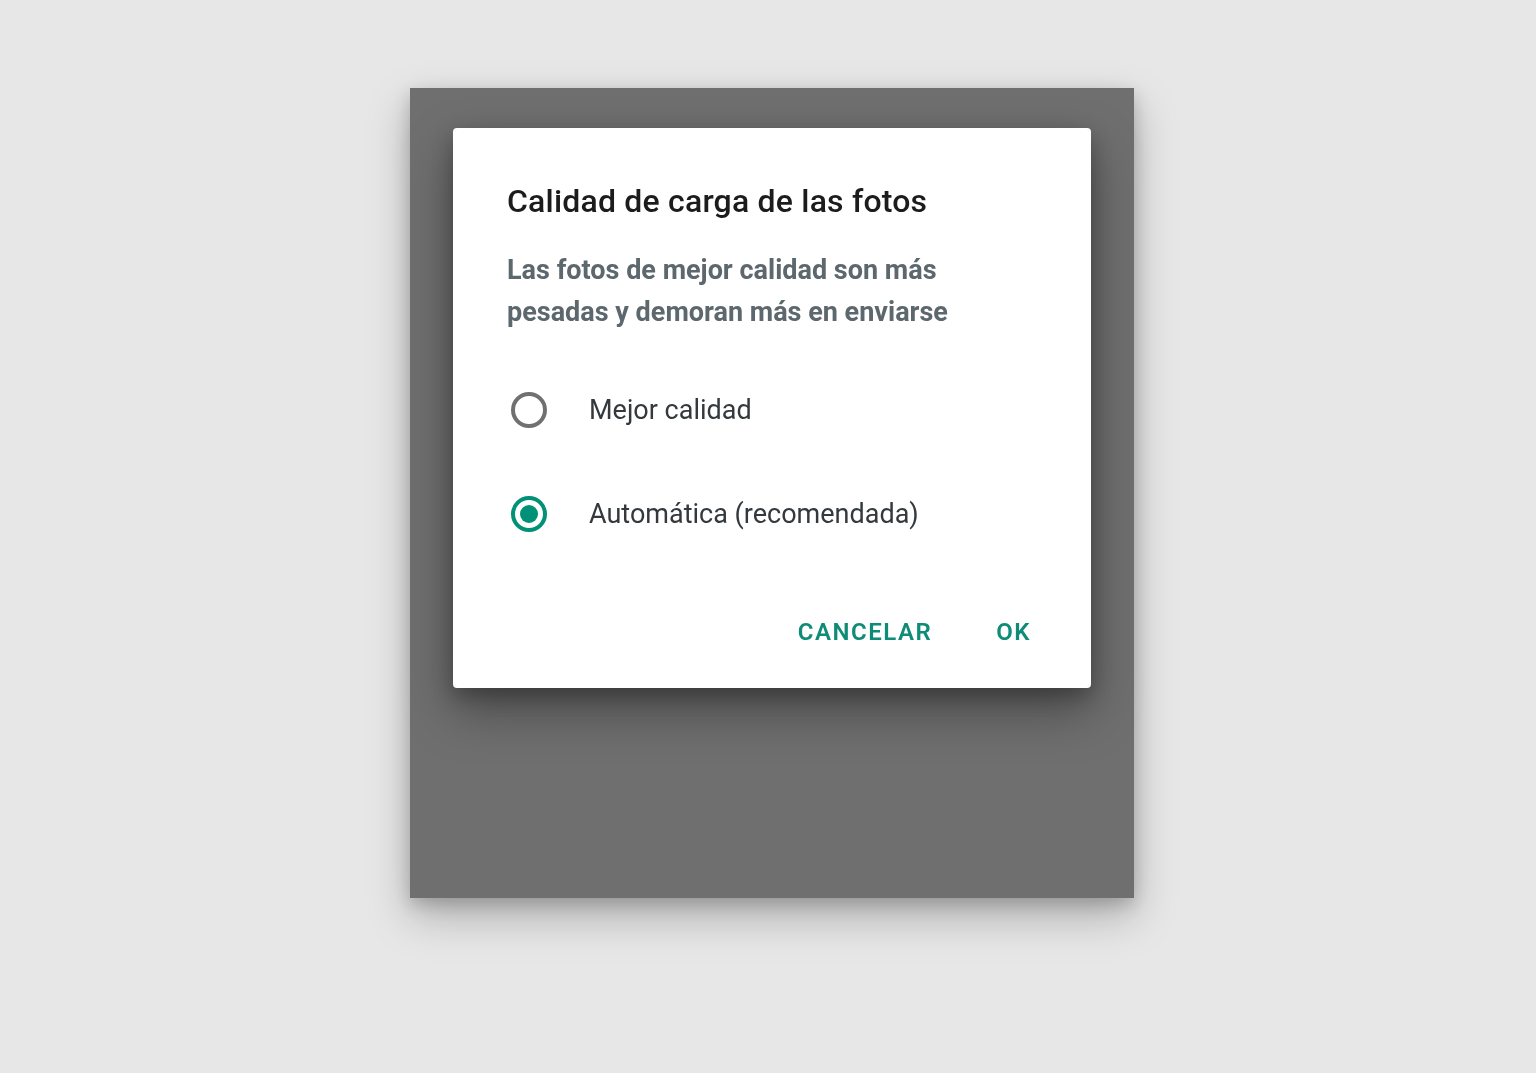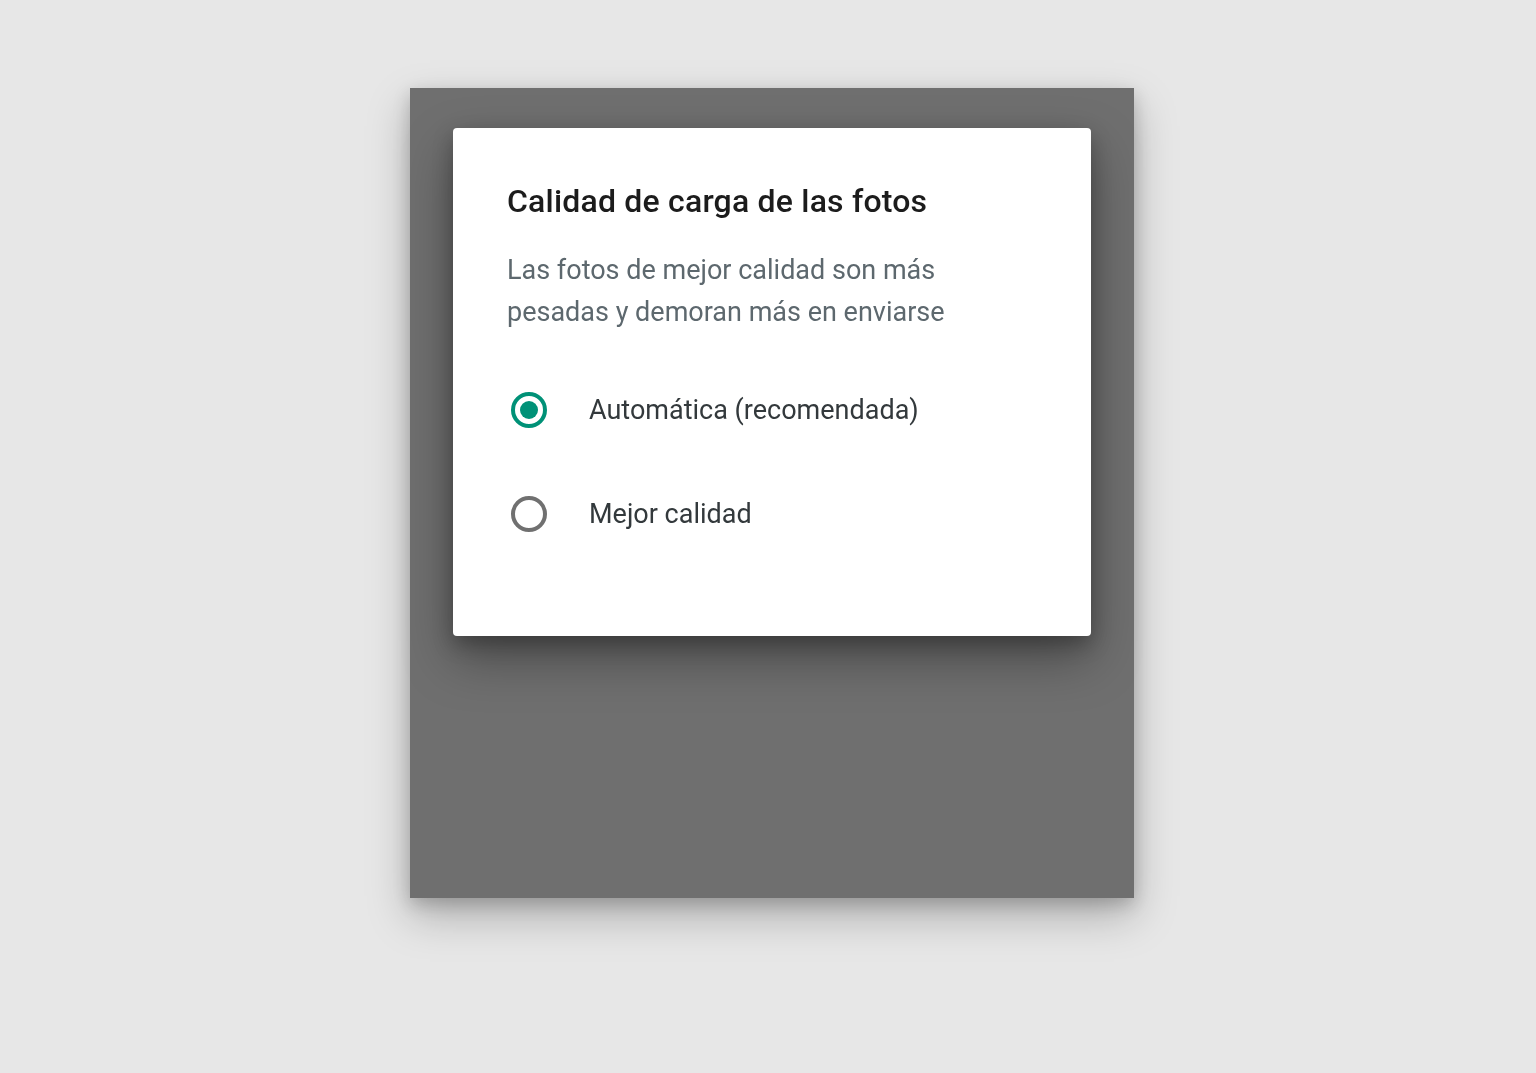--- a/index.html
+++ b/index.html
@@ -45,7 +45,7 @@
       font-size: 27px;
       line-height: 1.55;
       color: #5d686e;
-      font-weight: 400;
+      font-weight: 700;
       margin-bottom: 44px;
     }
     .options { display: flex; flex-direction: column; gap: 56px; margin-bottom: 64px; }

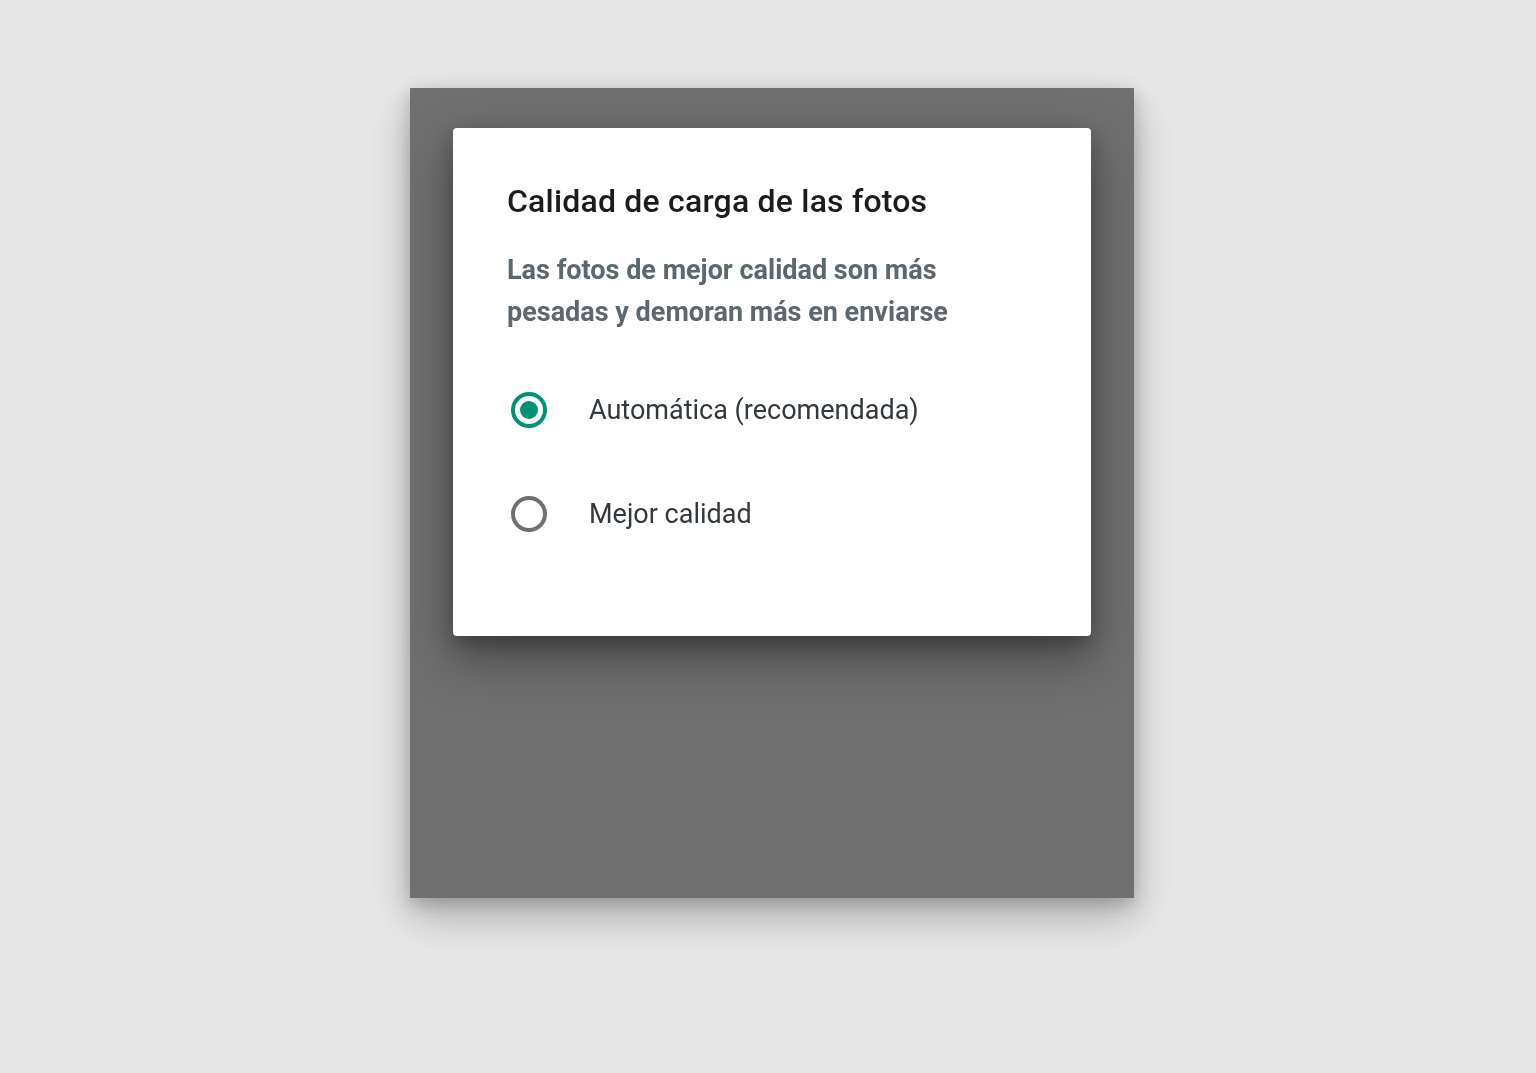--- a/index.html
+++ b/index.html
@@ -99,15 +99,15 @@
     <div class="options">
 
       <div class="option">
+        <span class="radio"></span>
+        <span class="option-label">Mejor calidad</span>
+      </div>
+
+      <div class="option">
         <span class="radio selected">
             <span class="dot"></span>
           </span>
         <span class="option-label">Automática (recomendada)</span>
-      </div>
-
-      <div class="option">
-        <span class="radio"></span>
-        <span class="option-label">Mejor calidad</span>
       </div>
 
 

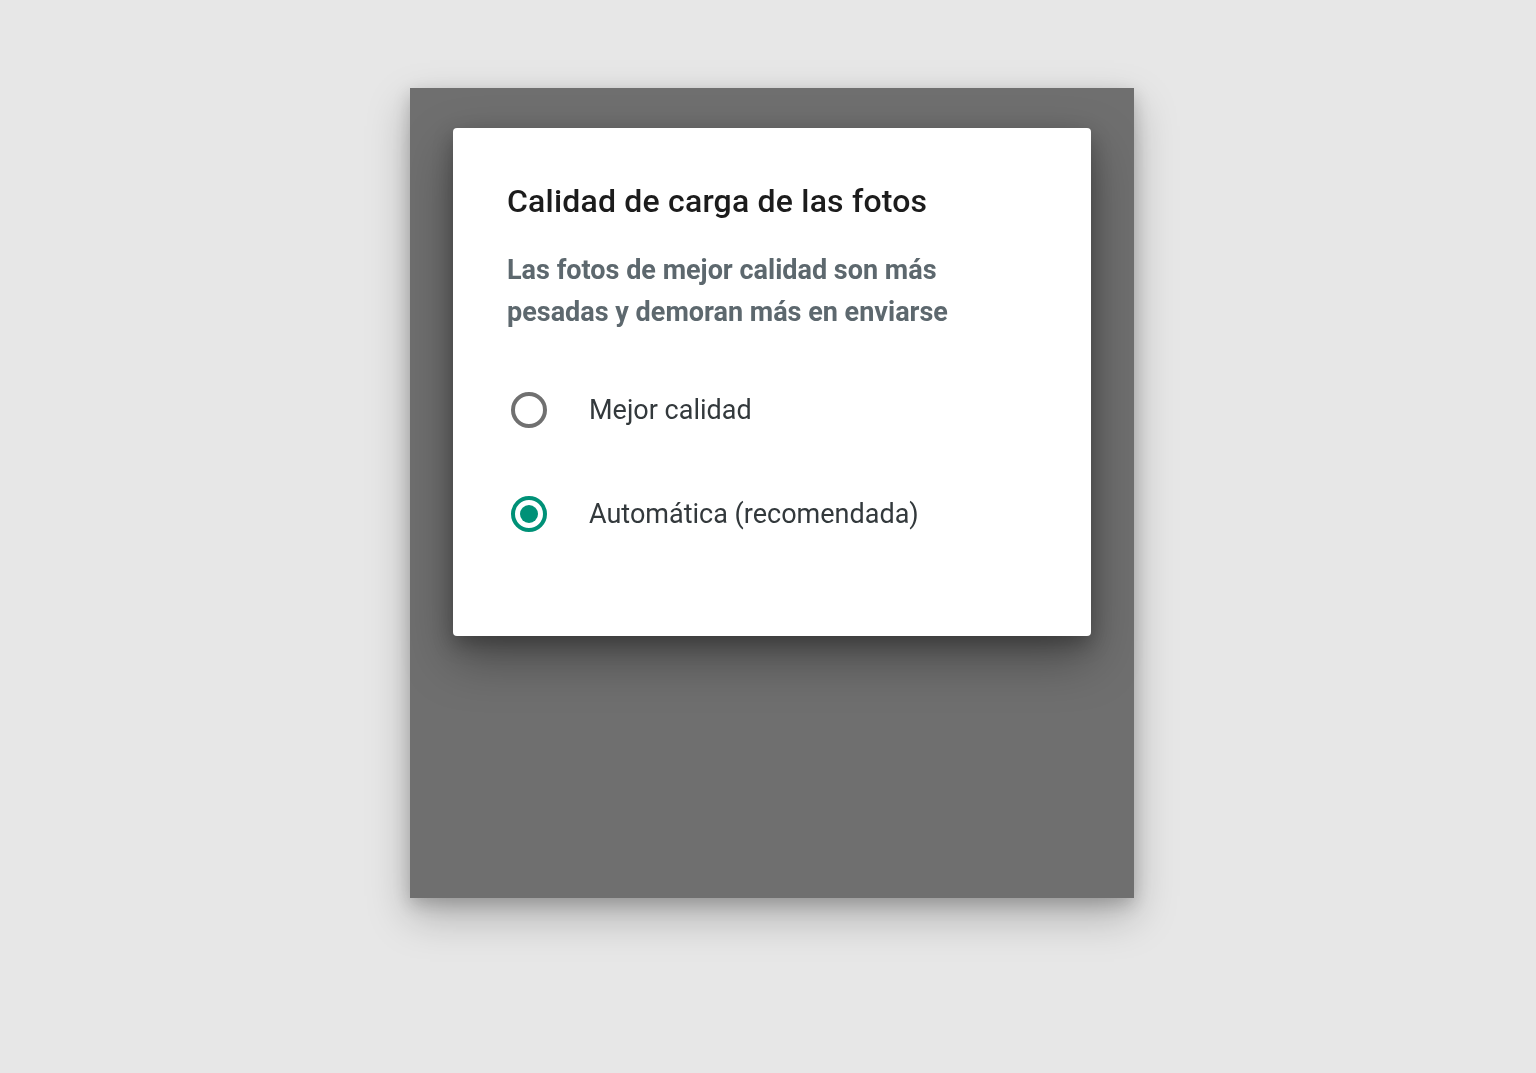--- a/index.html
+++ b/index.html
@@ -113,6 +113,10 @@
 
     </div>
 
+    <div class="actions">
+      <button class="text-button">CANCELAR</button>
+      <button class="text-button">OK</button>
+    </div>
   </div>
 </div>
 

